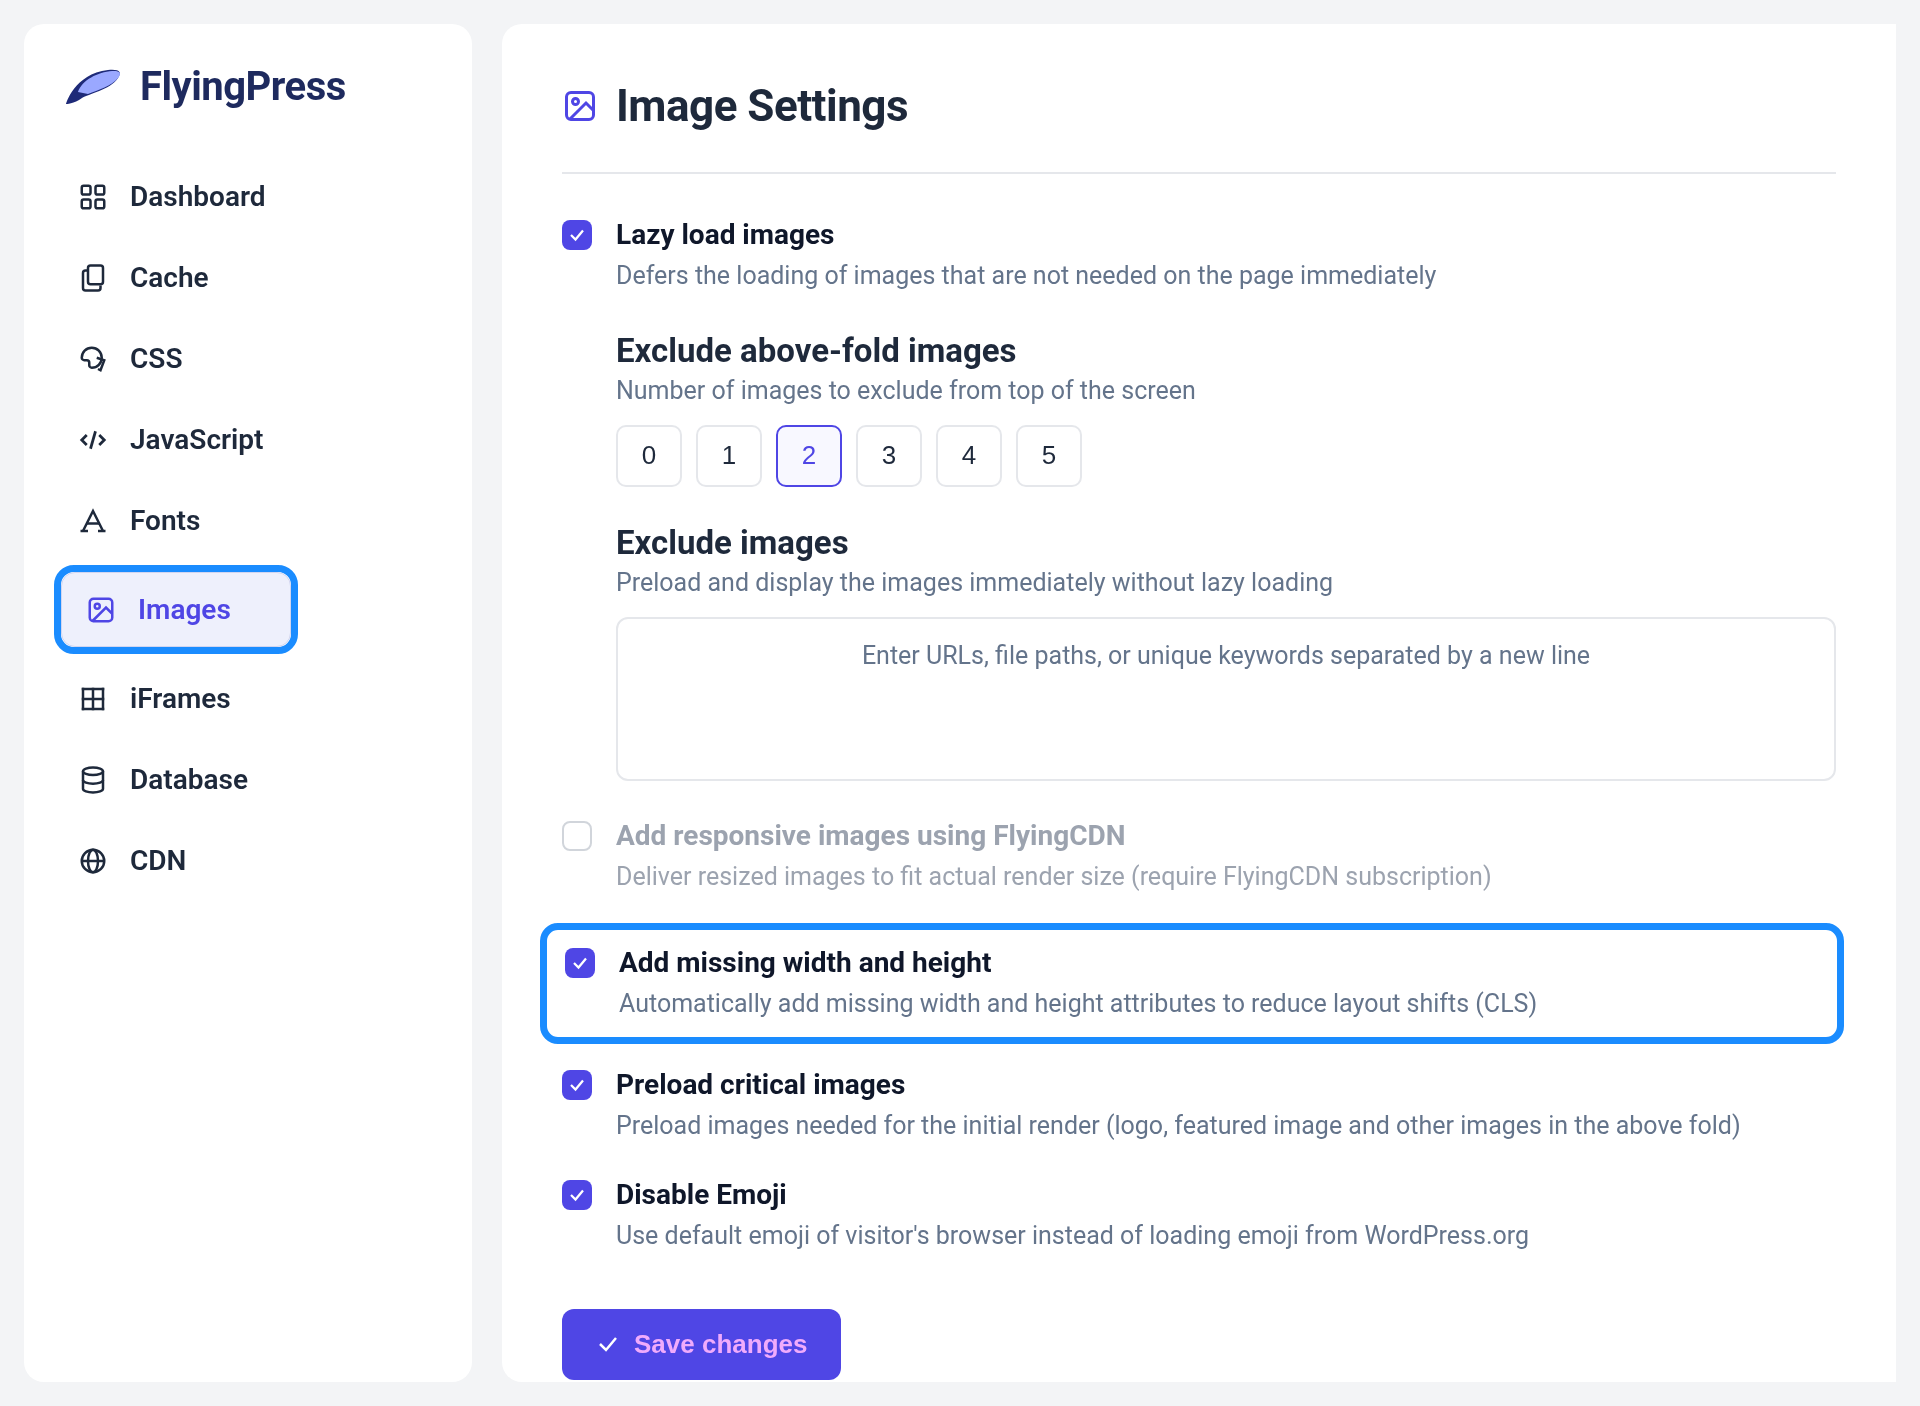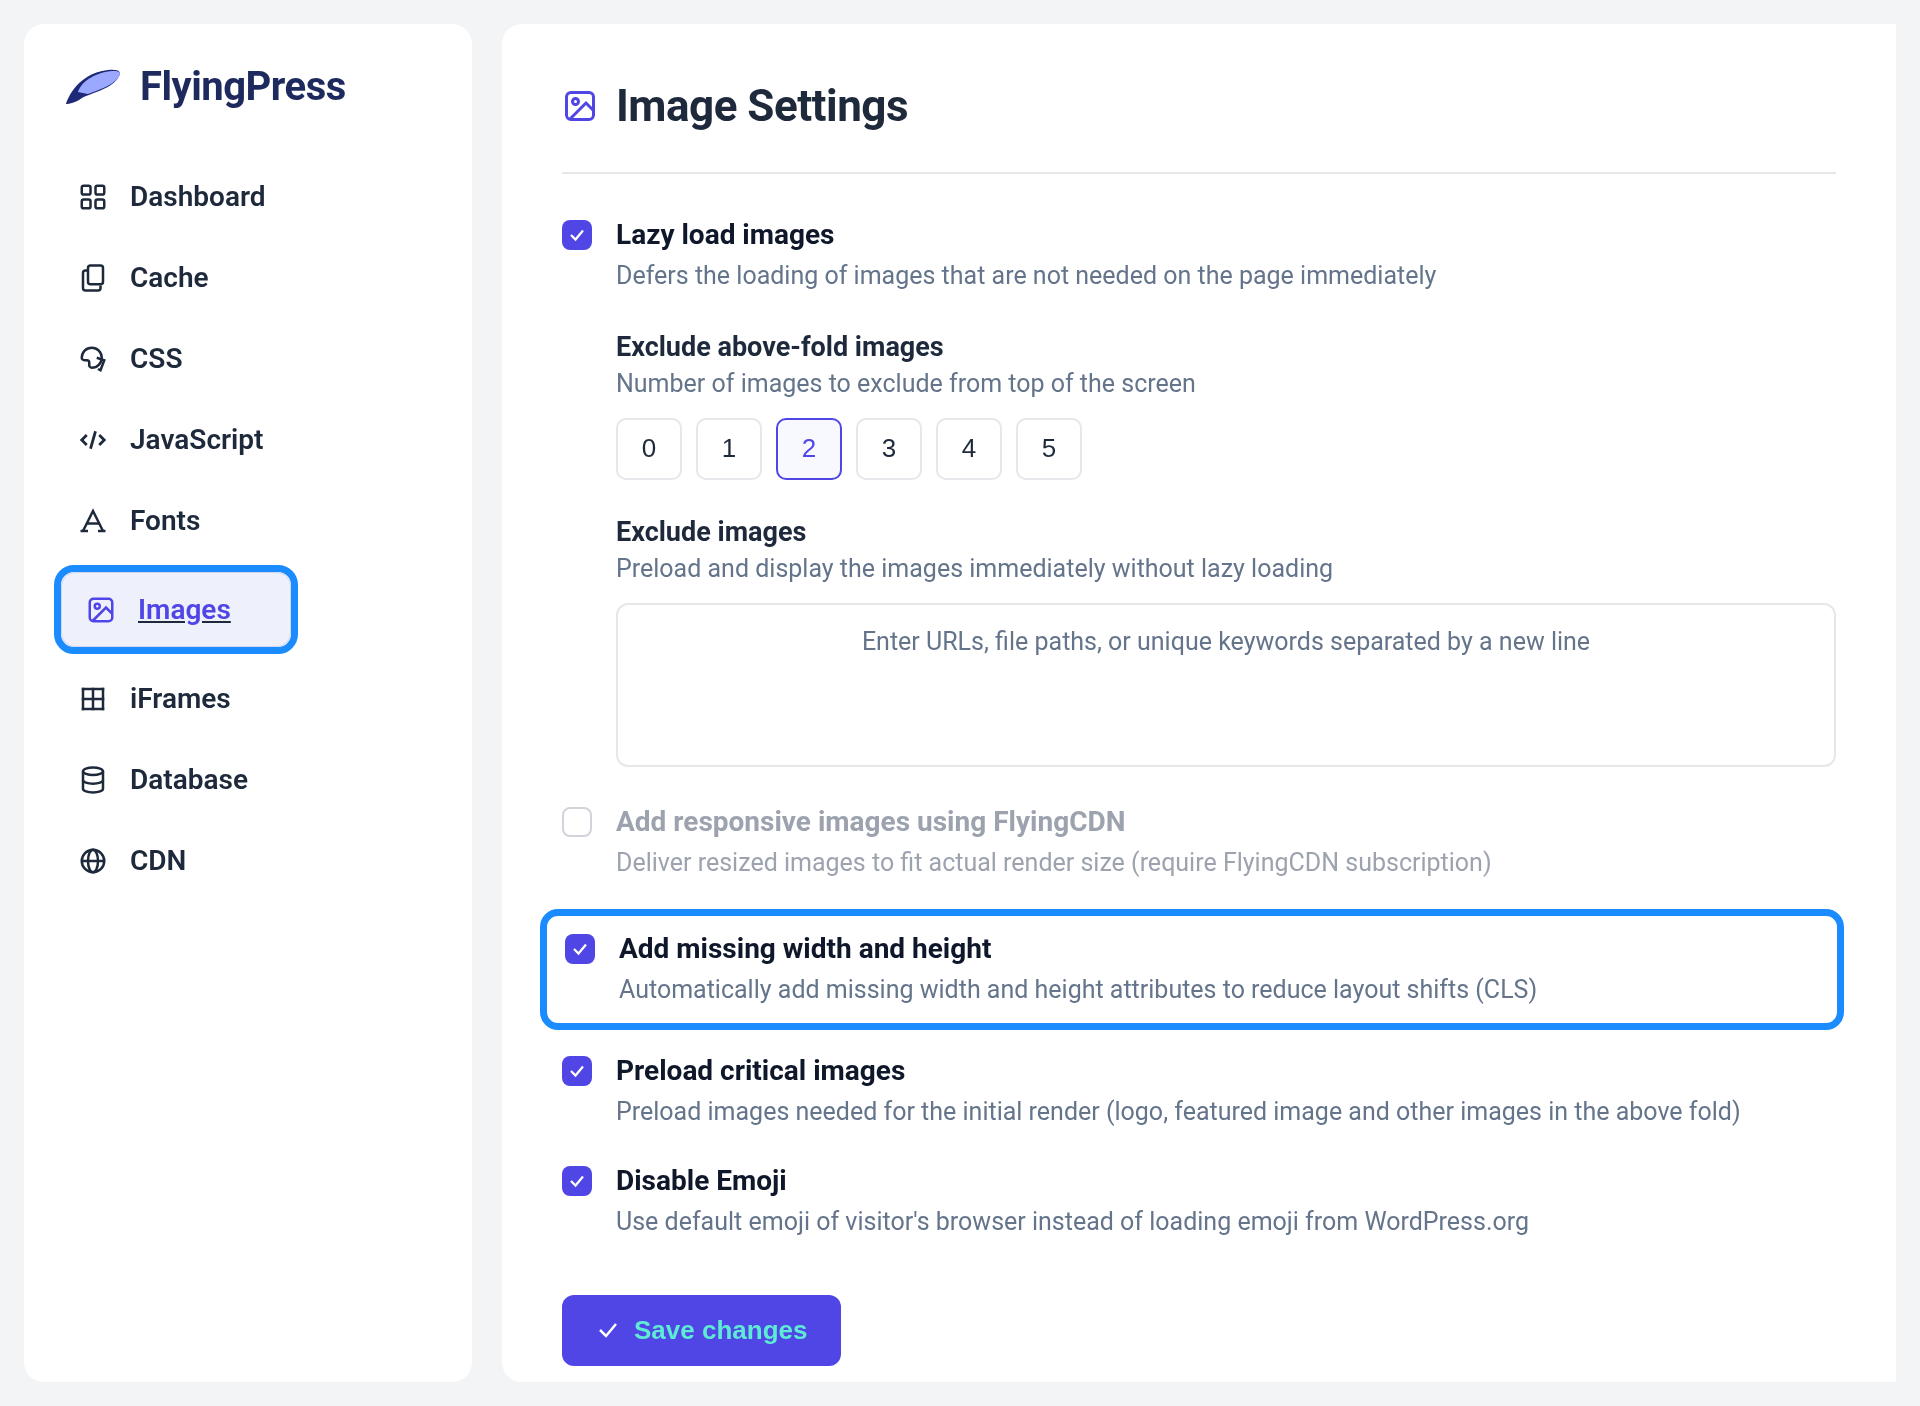--- a/index.html
+++ b/index.html
@@ -62,7 +62,7 @@
 .setting-title.disabled { color: #9ca3af; }
 .setting-desc.disabled { color: #9ca3af; }
 .subsection { margin-top: 36px; }
-.sub-title { font-size: 27px; font-weight: 700; color: #1e293b; margin-bottom: 6px; }
+.sub-title { font-size: 33px; font-weight: 700; color: #1e293b; margin-bottom: 6px; }
 .sub-desc { font-size: 25px; color: #64748b; margin-bottom: 20px; }
 .num-options { display: flex; gap: 14px; }
 .num-btn {

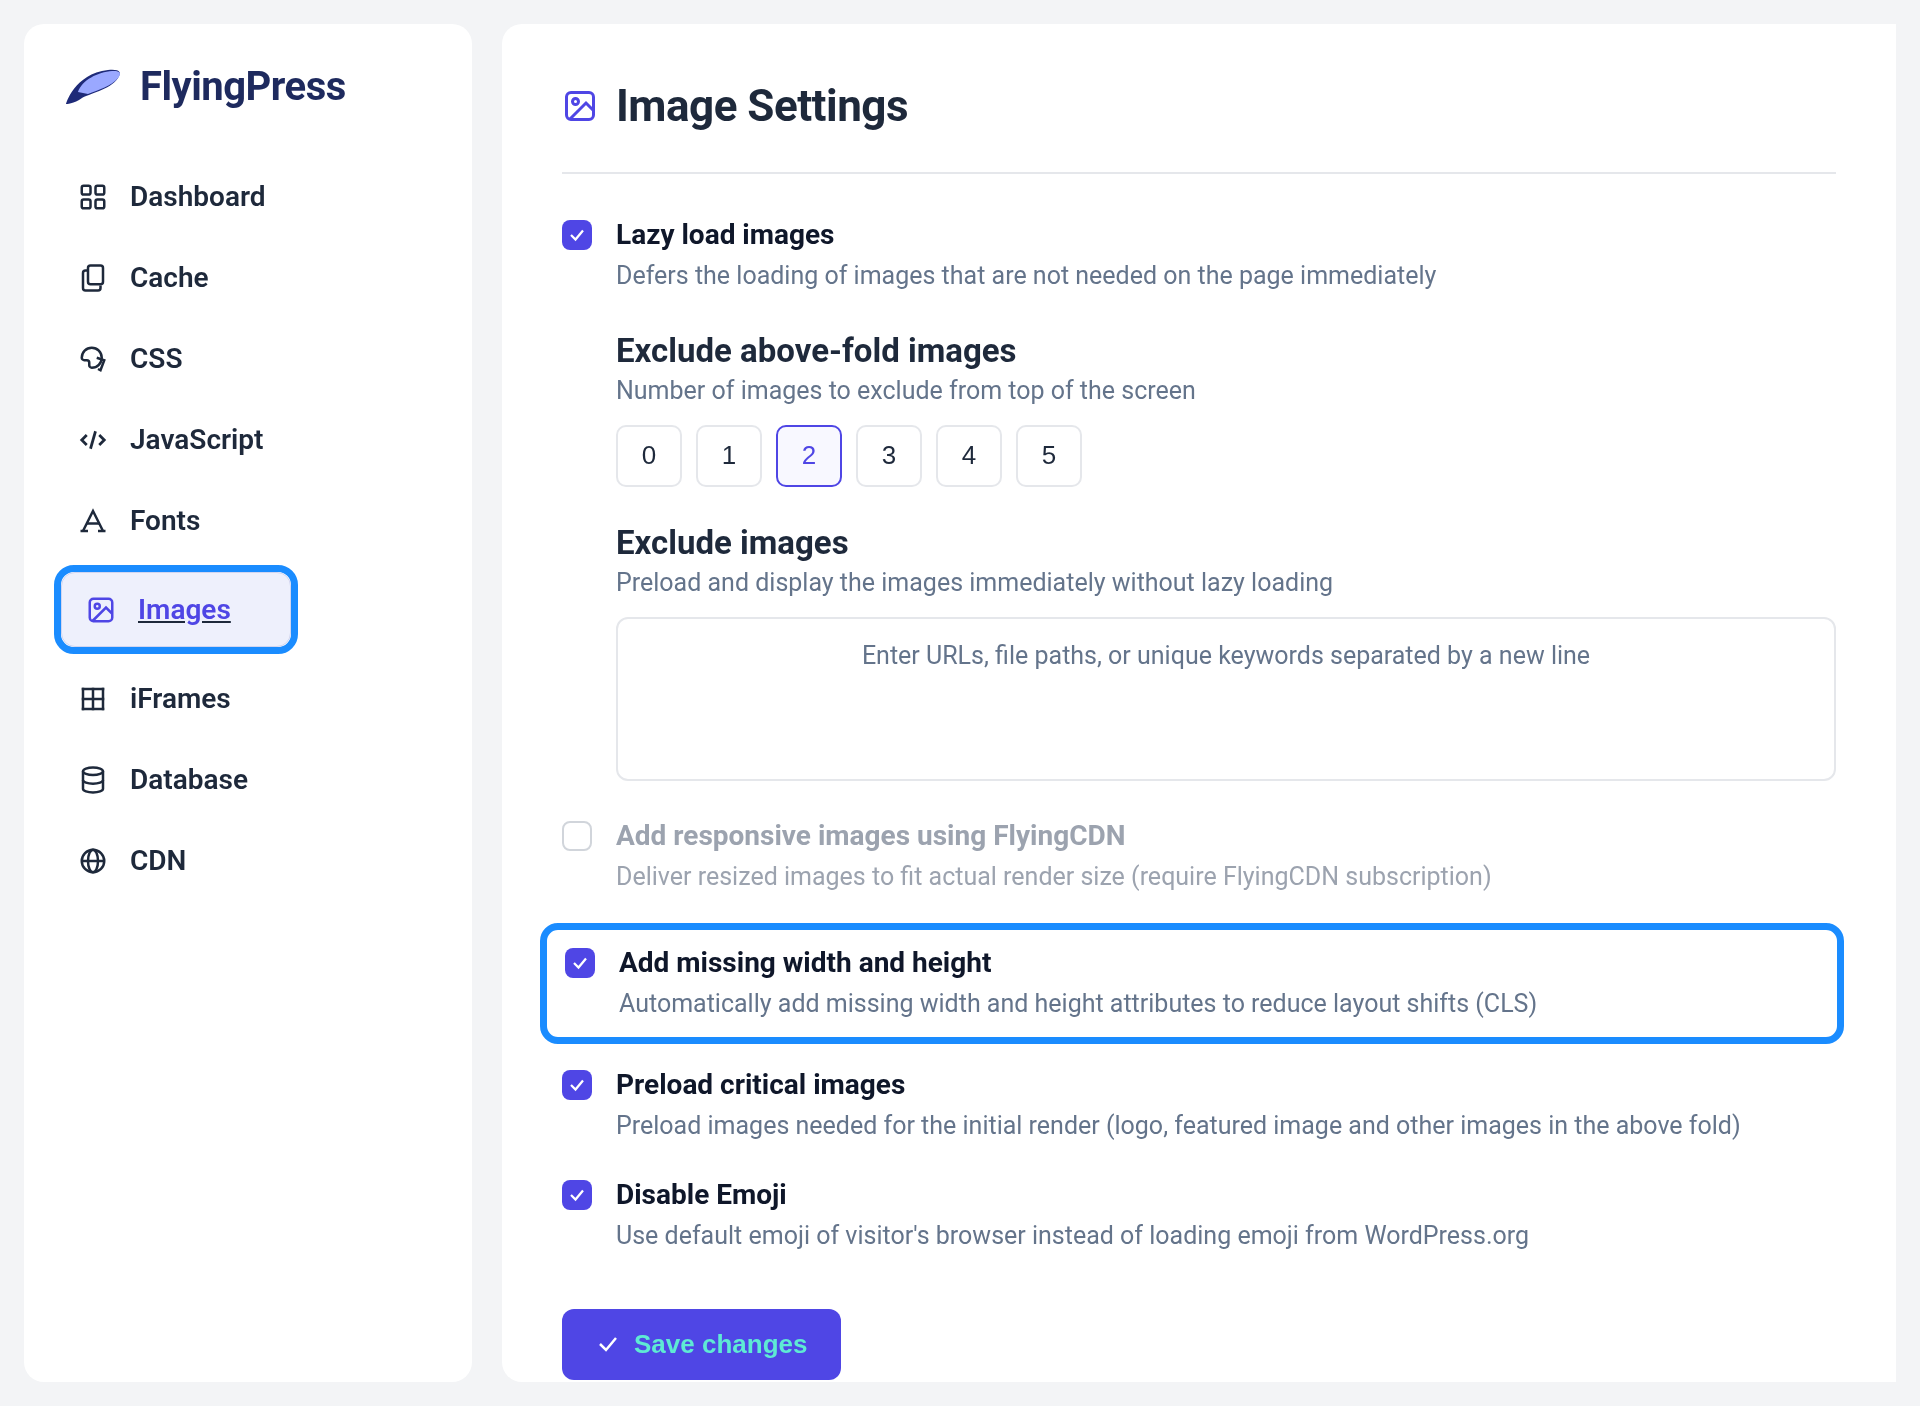--- a/index.html
+++ b/index.html
@@ -31,7 +31,7 @@
 .nav-item svg { width: 30px; height: 30px; stroke: #1e293b; flex-shrink: 0; }
 .nav-item-active-wrap {
   border: 7px solid #1a8cff; border-radius: 20px; padding: 0;
-  display: inline-block; width: 244px; text-decoration: underline;
+  display: inline-block; width: 244px;
 }
 .nav-item.active {
   background: #eef0fc; color: #4f46e5;

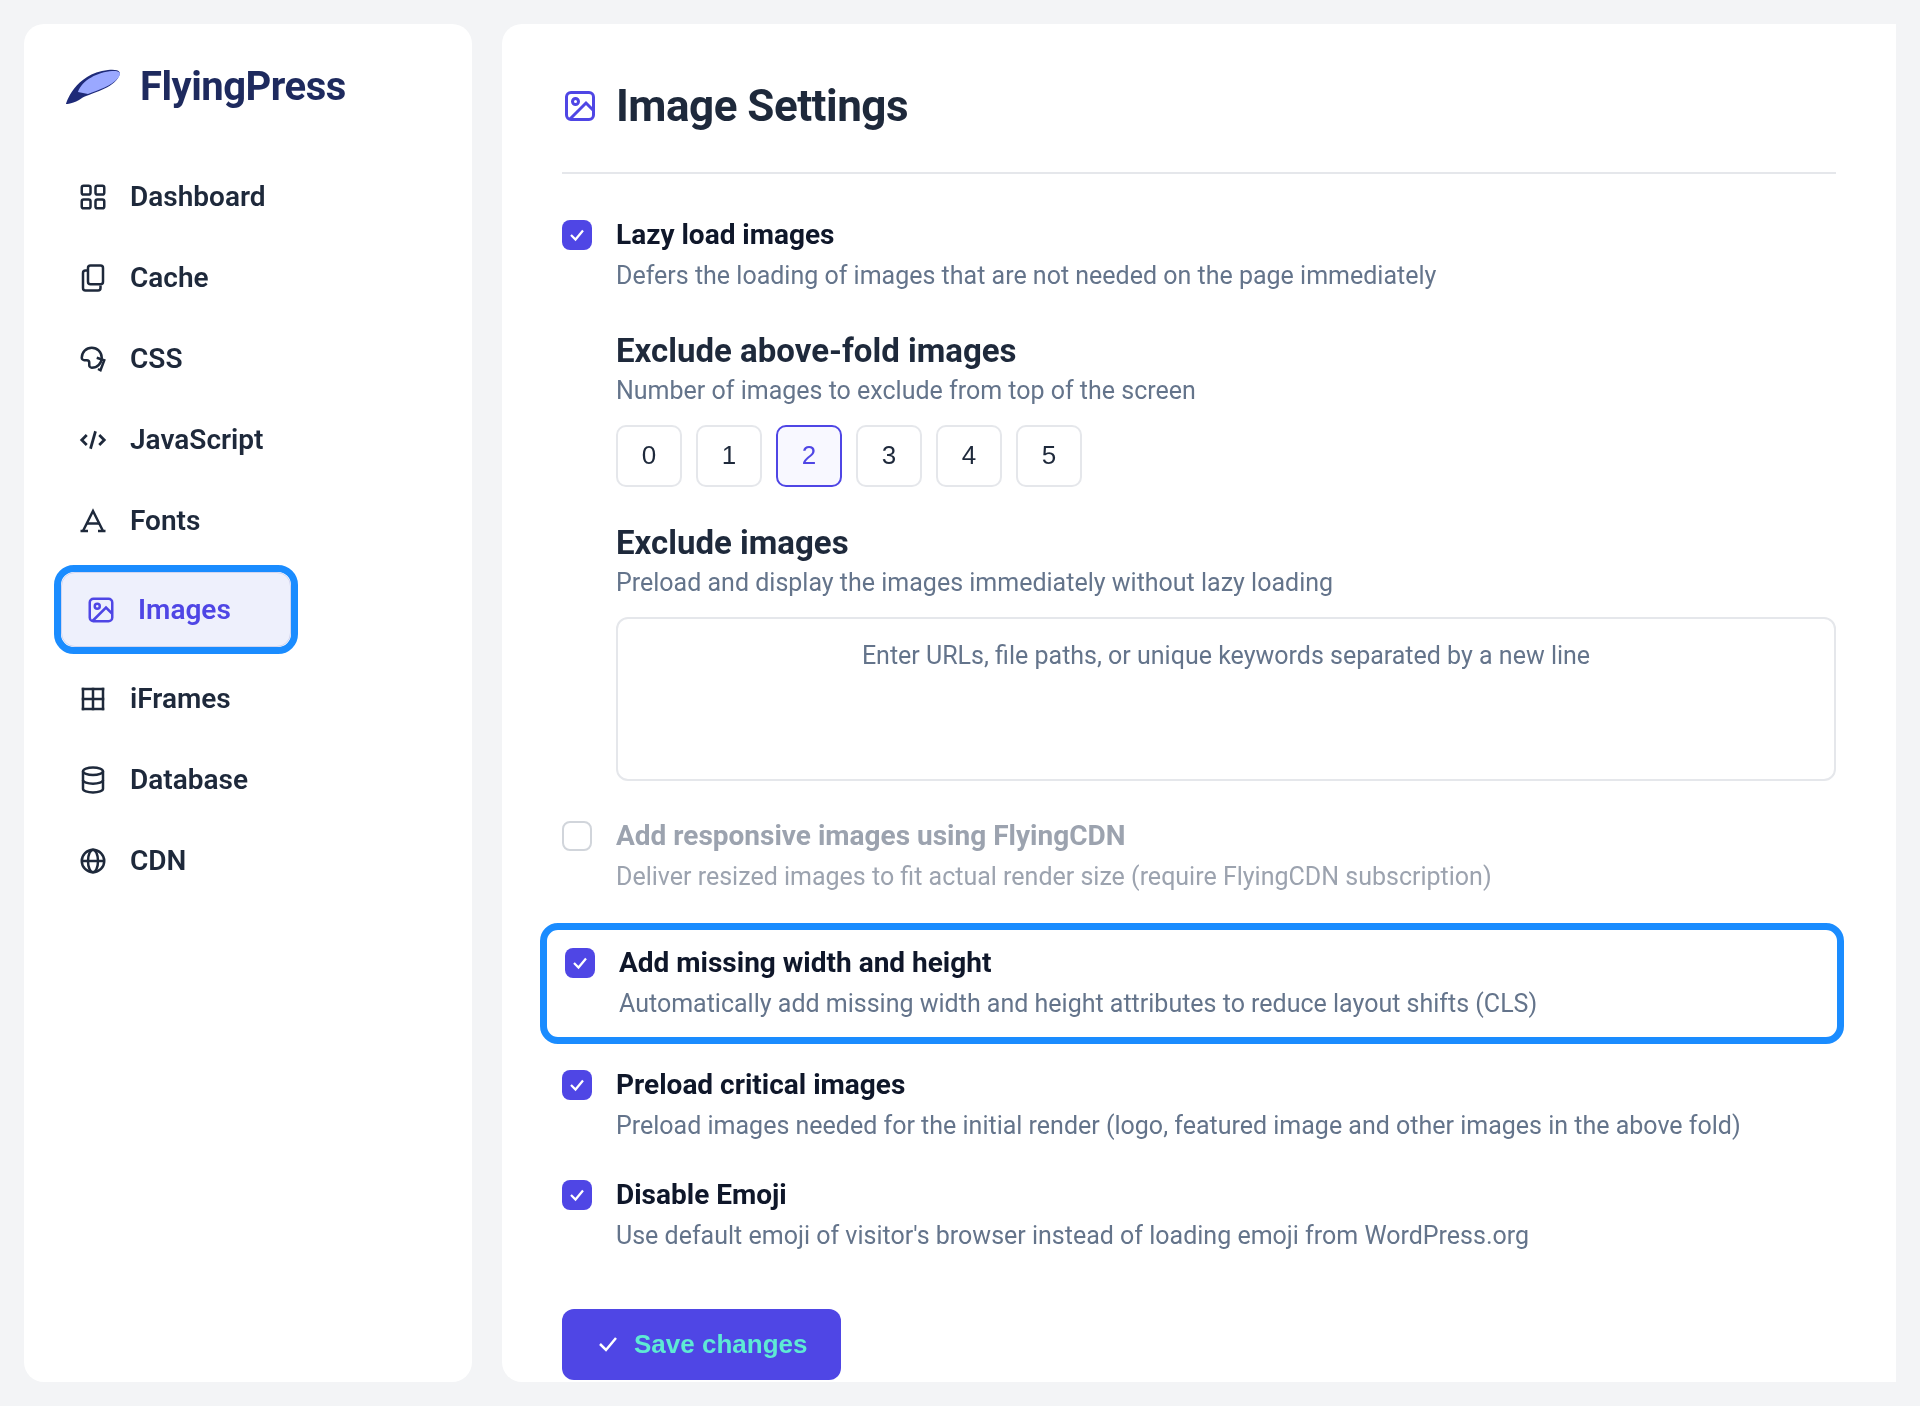--- a/index.html
+++ b/index.html
@@ -84,7 +84,7 @@
 .highlight-box .setting-row { margin-bottom: 0; }
 .save-btn {
   display: inline-flex; align-items: center; gap: 14px;
-  background: #4f46e5; color: #5eead4; border: none; border-radius: 12px;
+  background: #4f46e5; color: #f0abfc; border: none; border-radius: 12px;
   padding: 20px 34px; font-size: 26px; font-weight: 600; cursor: pointer; margin-top: 20px;
 }
 .save-btn svg { width: 24px; height: 24px; stroke: #fff; stroke-width: 2.5; }

